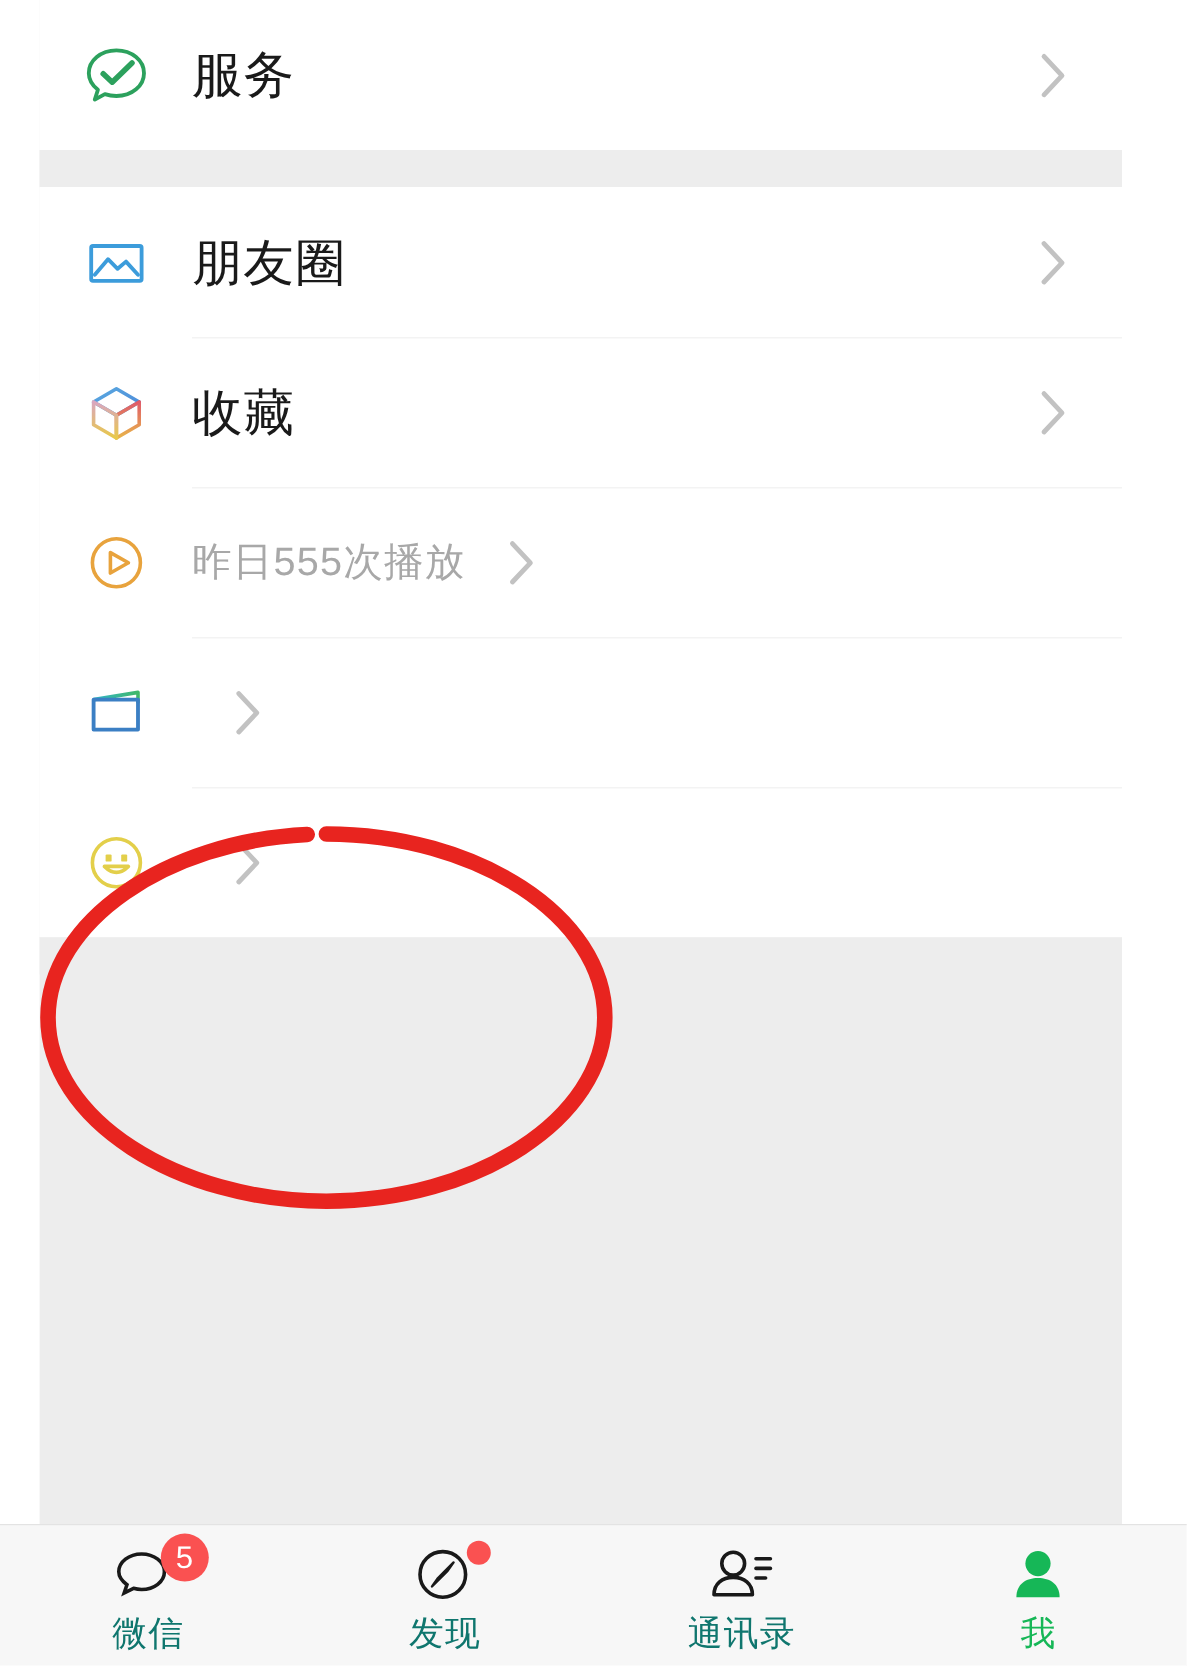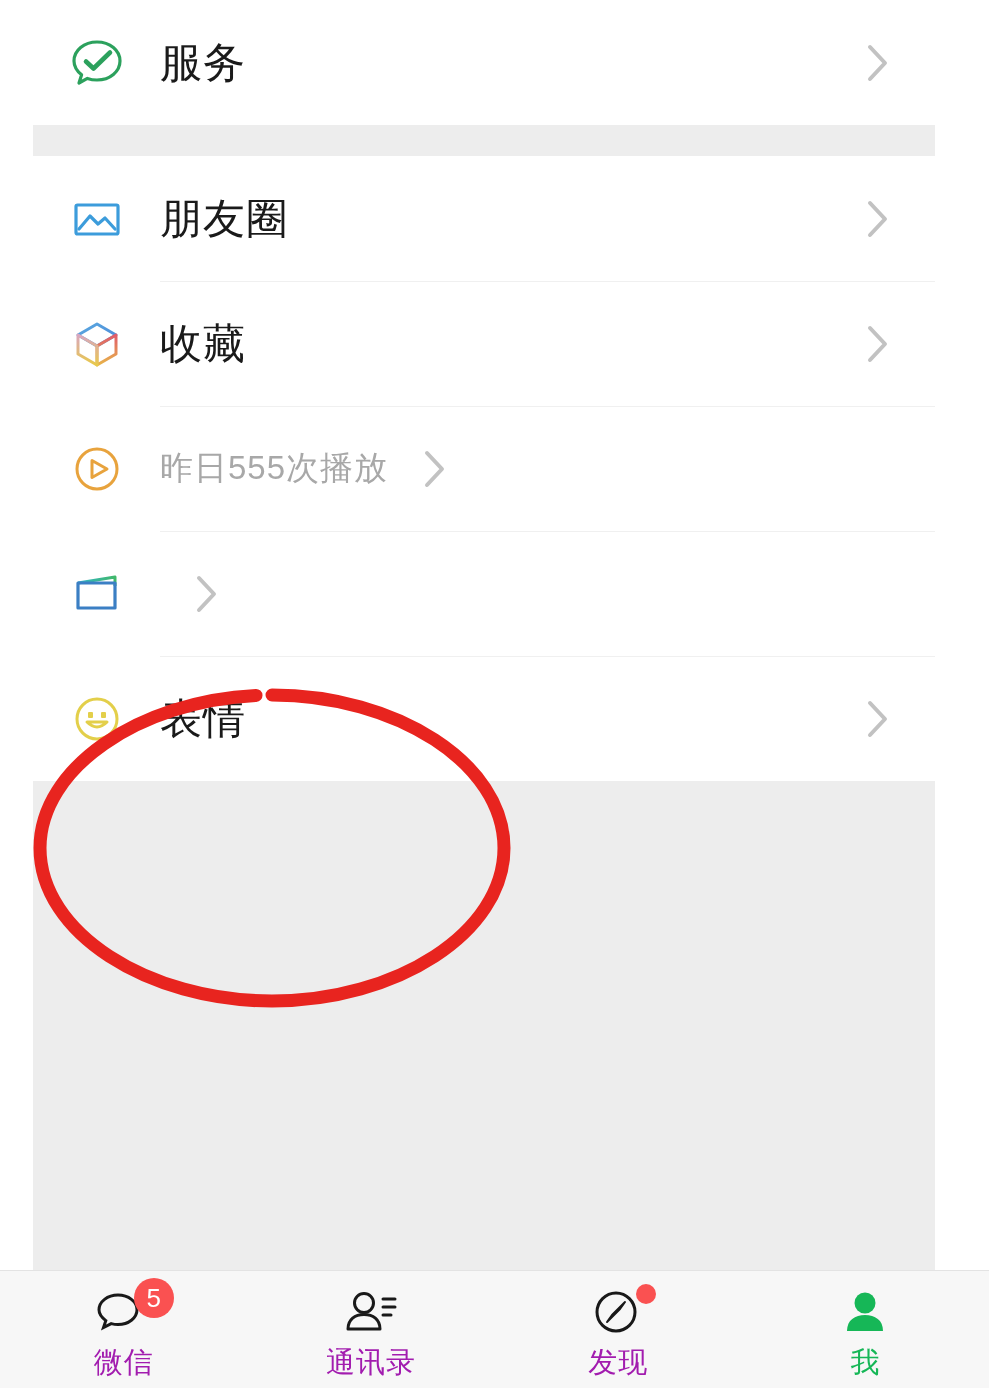--- a/index.html
+++ b/index.html
@@ -293,7 +293,6 @@
             <path d="M20 33 Q30 43 40 33 Z" fill="none" stroke="#e3cf4a" stroke-width="3" stroke-linejoin="round"></path>
           </svg>
         </div>
-        <div class="row-label">表情</div>
         <div class="row-value"></div>
         <div class="chevron">
           <svg width="22" height="38" viewBox="0 0 22 38">

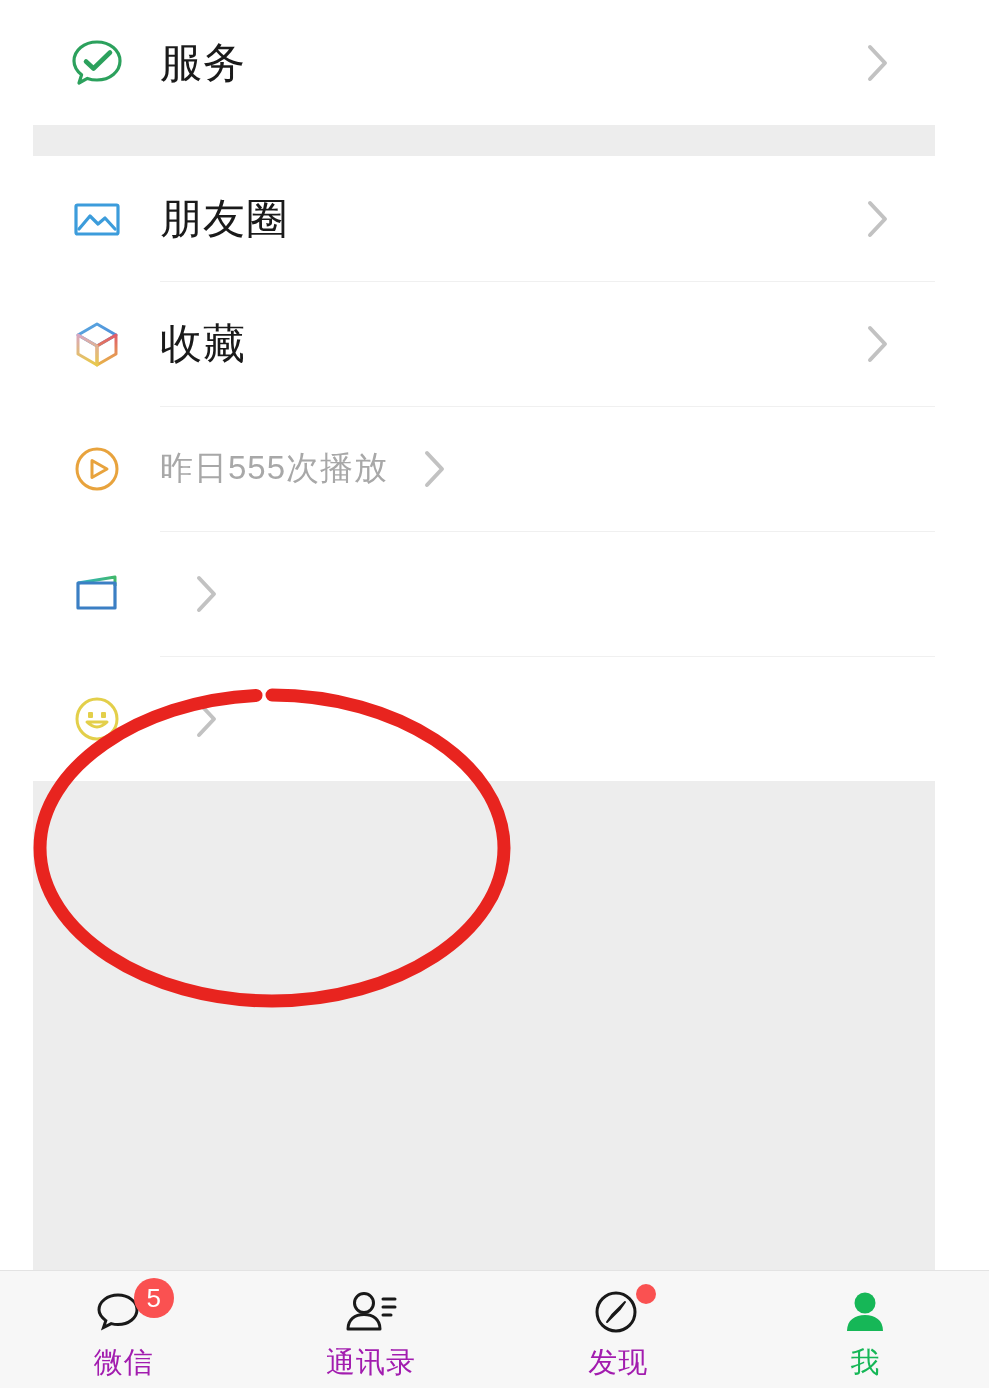--- a/index.html
+++ b/index.html
@@ -128,7 +128,7 @@
   }
   .tab-label {
     font-size: 29px;
-    color: #a21caf;
+    color: #0f766e;
     margin-top: 8px;
     letter-spacing: 1px;
     line-height: 1;

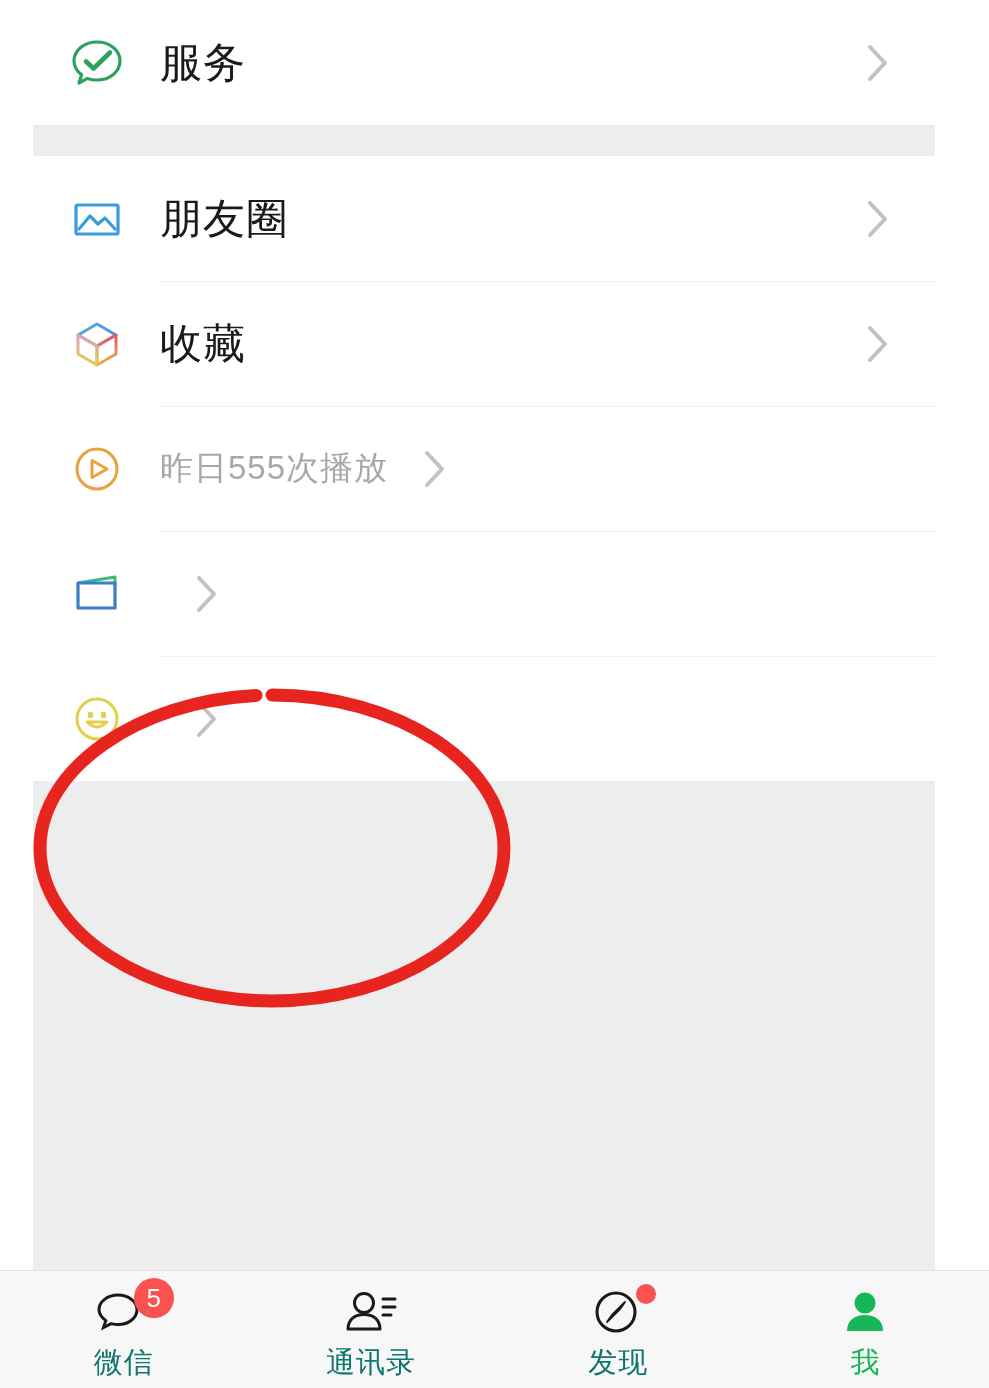--- a/index.html
+++ b/index.html
@@ -324,6 +324,17 @@
     <div class="tab">
       <div class="tab-icon-wrap">
         <svg width="56" height="50" viewBox="0 0 56 50">
+          <circle cx="26" cy="24" r="19" fill="none" stroke="#191919" stroke-width="3"></circle>
+          <path d="M35 14 L22 27 L17 34 L30 21 Z" fill="#191919" stroke="#191919" stroke-width="2" stroke-linejoin="round"></path>
+        </svg>
+        <div class="badge-dot"></div>
+      </div>
+      <div class="tab-label">发现</div>
+    </div>
+
+    <div class="tab">
+      <div class="tab-icon-wrap">
+        <svg width="56" height="50" viewBox="0 0 56 50">
           <circle cx="21" cy="15" r="9.5" fill="none" stroke="#191919" stroke-width="3"></circle>
           <path d="M5 41 C5 31.5 12 26.5 21 26.5 C30 26.5 37 31.5 37 41 Z" fill="none" stroke="#191919" stroke-width="3" stroke-linejoin="round"></path>
           <line x1="40" y1="11" x2="52" y2="11" stroke="#191919" stroke-width="3" stroke-linecap="round"></line>
@@ -332,17 +343,6 @@
         </svg>
       </div>
       <div class="tab-label">通讯录</div>
-    </div>
-
-    <div class="tab">
-      <div class="tab-icon-wrap">
-        <svg width="56" height="50" viewBox="0 0 56 50">
-          <circle cx="26" cy="24" r="19" fill="none" stroke="#191919" stroke-width="3"></circle>
-          <path d="M35 14 L22 27 L17 34 L30 21 Z" fill="#191919" stroke="#191919" stroke-width="2" stroke-linejoin="round"></path>
-        </svg>
-        <div class="badge-dot"></div>
-      </div>
-      <div class="tab-label">发现</div>
     </div>
 
     <div class="tab">

